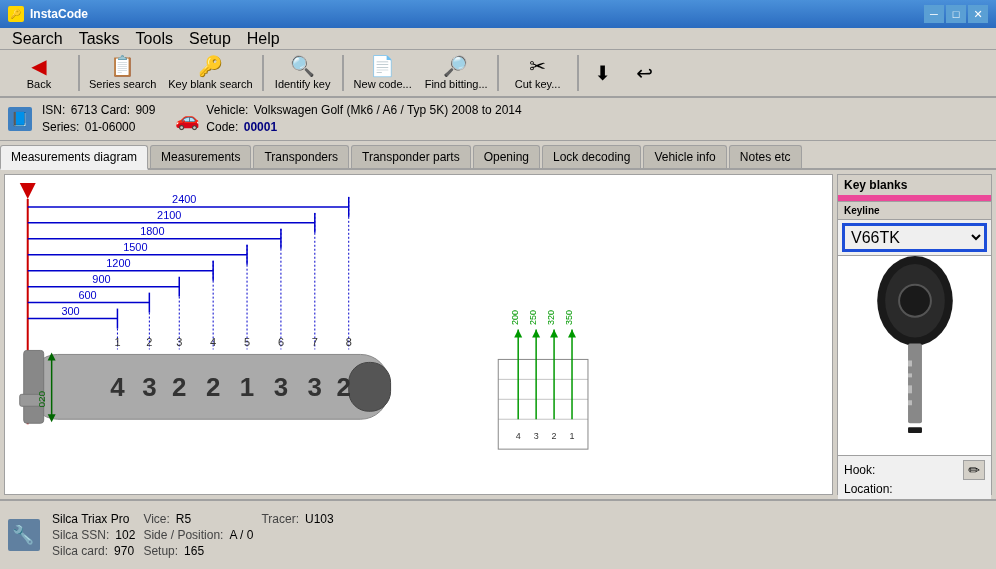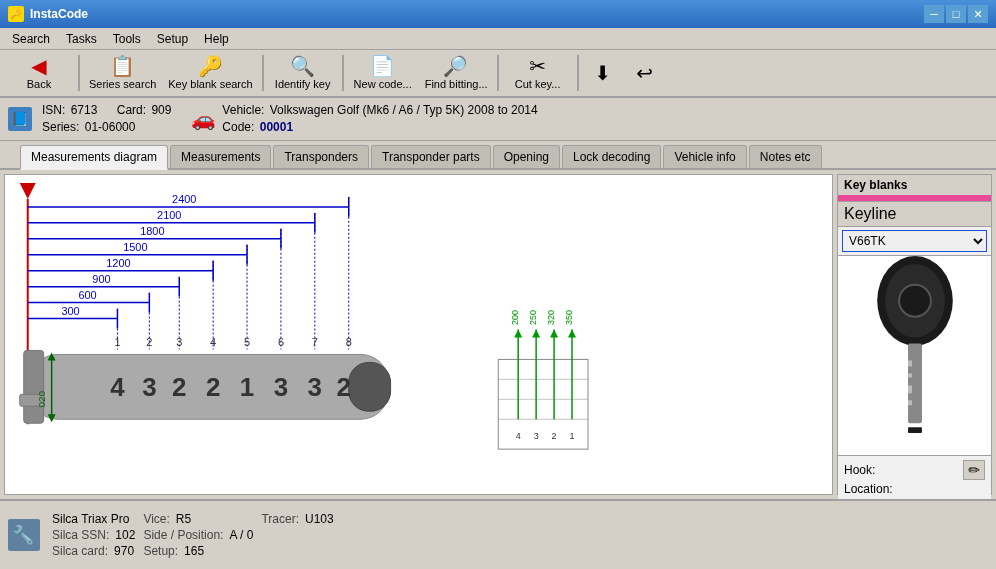--- a/index.html
+++ b/index.html
@@ -30,7 +30,7 @@
       padding: 0 4px;
       border-bottom: 1px solid #a0a0a0;
     }
-    .menu-item { padding: 2px 8px; cursor: pointer; font-size: 12px; }
+    .menu-item { padding: 2px 8px; cursor: pointer; font-size: 16px; }
 
     
     .toolbar {

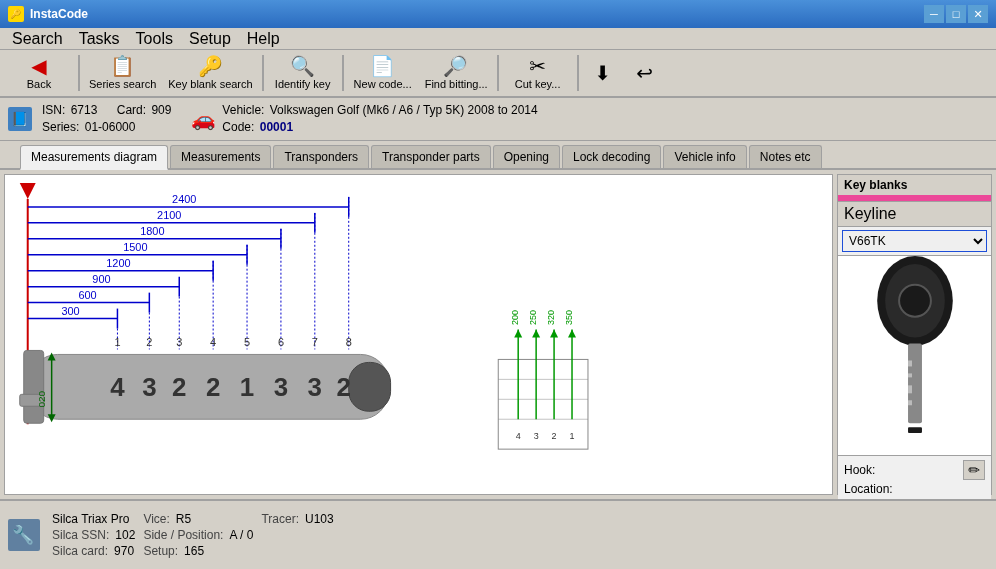--- a/index.html
+++ b/index.html
@@ -232,7 +232,7 @@
       <span>
         <span style="margin-right:2px;">ISN:</span>
         <span>6713</span>
-        <span style="margin-left:16px;margin-right:2px;">Card:</span>
+        <span style="margin-right:2px;">Card:</span>
         <span>909</span>
       </span>
       <span>

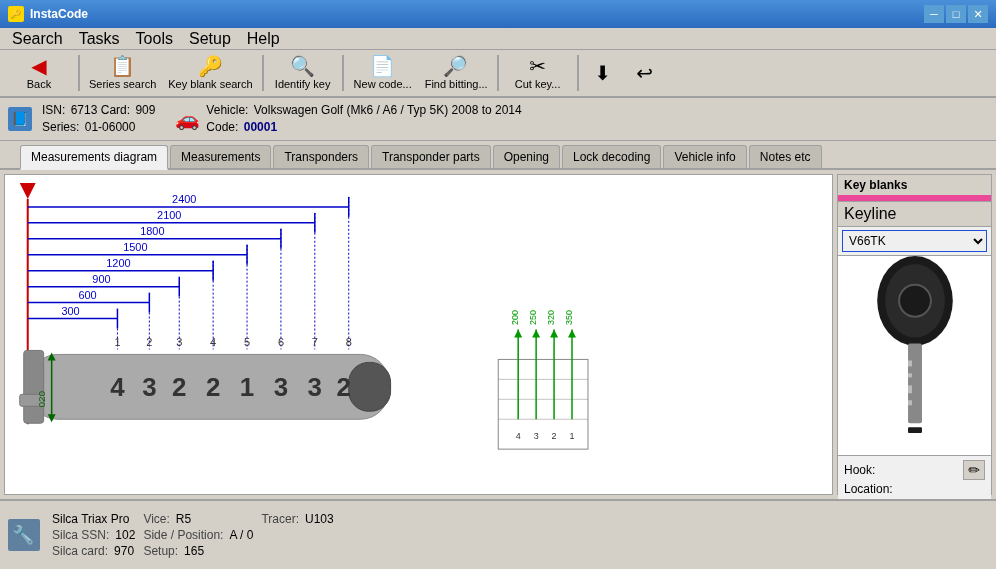--- a/index.html
+++ b/index.html
@@ -78,7 +78,7 @@
       background: #d4d0c8;
       display: flex;
       align-items: flex-end;
-      padding: 4px 20px 0;
+      padding: 4px 0 0;
       border-bottom: 2px solid #a0a0a0;
       text-align: center;
     }

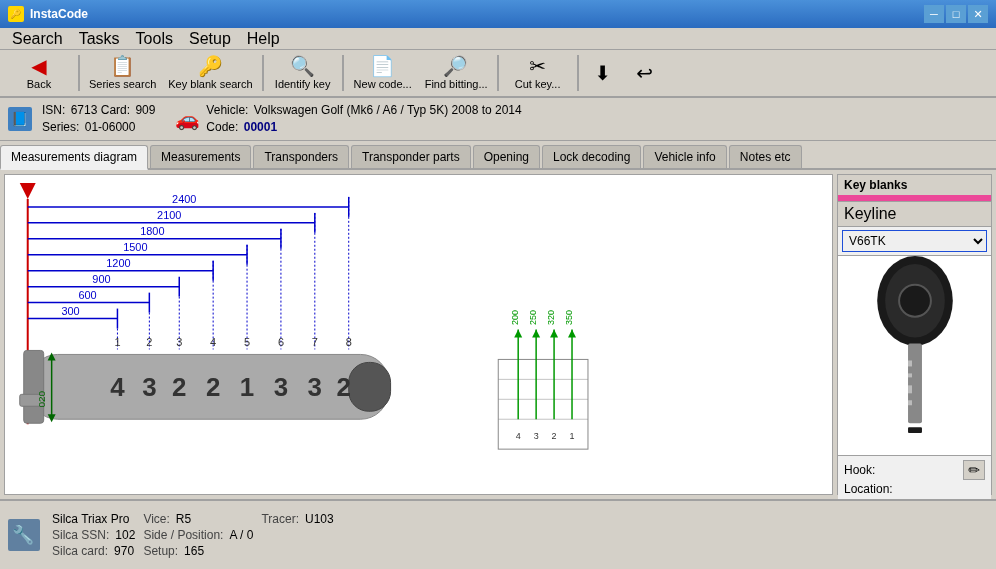--- a/index.html
+++ b/index.html
@@ -117,7 +117,7 @@
     .panel-list { flex: 1; overflow-y: auto; background: white; }
     .panel-list-item { padding: 2px 6px; font-size: 11px; cursor: pointer; }
     .panel-list-item.selected { background: #316ac5; color: white; }
-    .keyline-label { padding: 3px 6px; font-size: 16px; font-weight: normal; background: #d4d0c8; border-top: 1px solid #a0a0a0; border-bottom: 1px solid #a0a0a0; }
+    .keyline-label { padding: 3px 6px; font-size: 10px; font-weight: bold; background: #d4d0c8; border-top: 1px solid #a0a0a0; border-bottom: 1px solid #a0a0a0; }
     .keyline-select { width: 100%; border: 1px solid #1d4ed8; font-size: 12px; padding: 2px; }
     .key-image-area { flex: 1; background: white; display: flex; flex-direction: column; align-items: center; justify-content: center; border-top: 1px solid #a0a0a0; position: relative; min-height: 200px; }
     .hook-area { padding: 4px 6px; background: #f0f0f0; border-top: 1px solid #a0a0a0; }

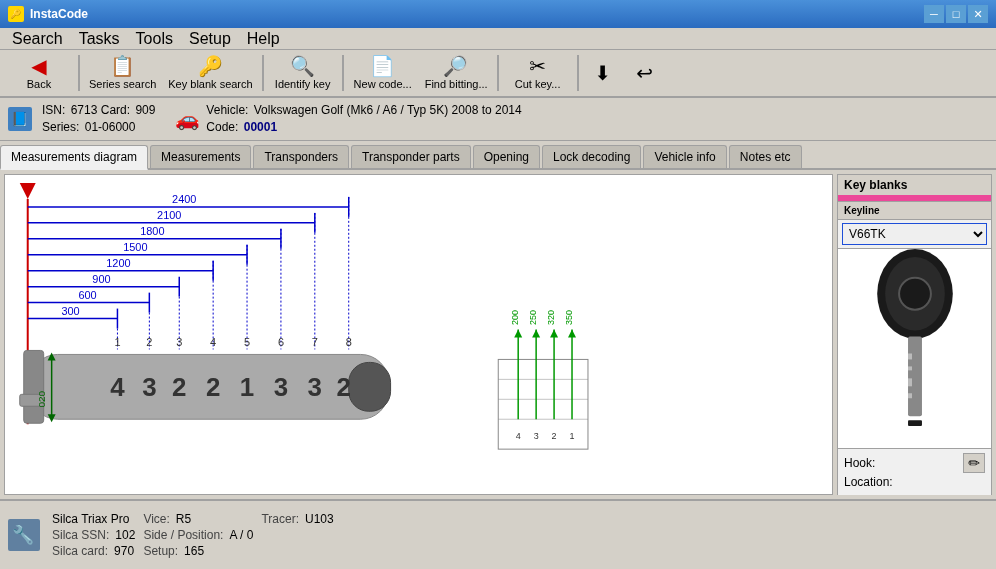--- a/index.html
+++ b/index.html
@@ -118,7 +118,7 @@
     .panel-list-item { padding: 2px 6px; font-size: 11px; cursor: pointer; }
     .panel-list-item.selected { background: #316ac5; color: white; }
     .keyline-label { padding: 3px 6px; font-size: 10px; font-weight: bold; background: #d4d0c8; border-top: 1px solid #a0a0a0; border-bottom: 1px solid #a0a0a0; }
-    .keyline-select { width: 100%; border: 1px solid #1d4ed8; font-size: 12px; padding: 2px; }
+    .keyline-select { width: 100%; border: 3px solid #1d4ed8; font-size: 16px; padding: 2px; }
     .key-image-area { flex: 1; background: white; display: flex; flex-direction: column; align-items: center; justify-content: center; border-top: 1px solid #a0a0a0; position: relative; min-height: 200px; }
     .hook-area { padding: 4px 6px; background: #f0f0f0; border-top: 1px solid #a0a0a0; }
     .hook-row { display: flex; align-items: center; gap: 0; font-size: 12px; margin-bottom: 2px; }

